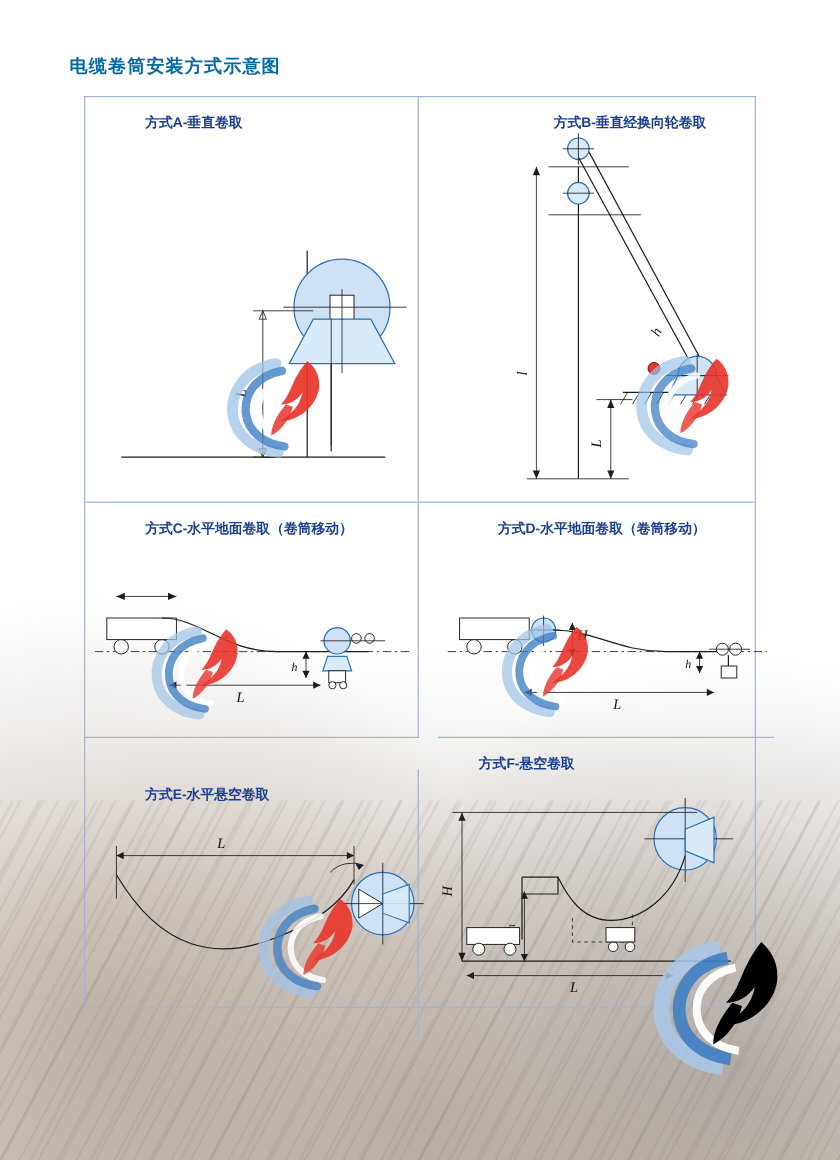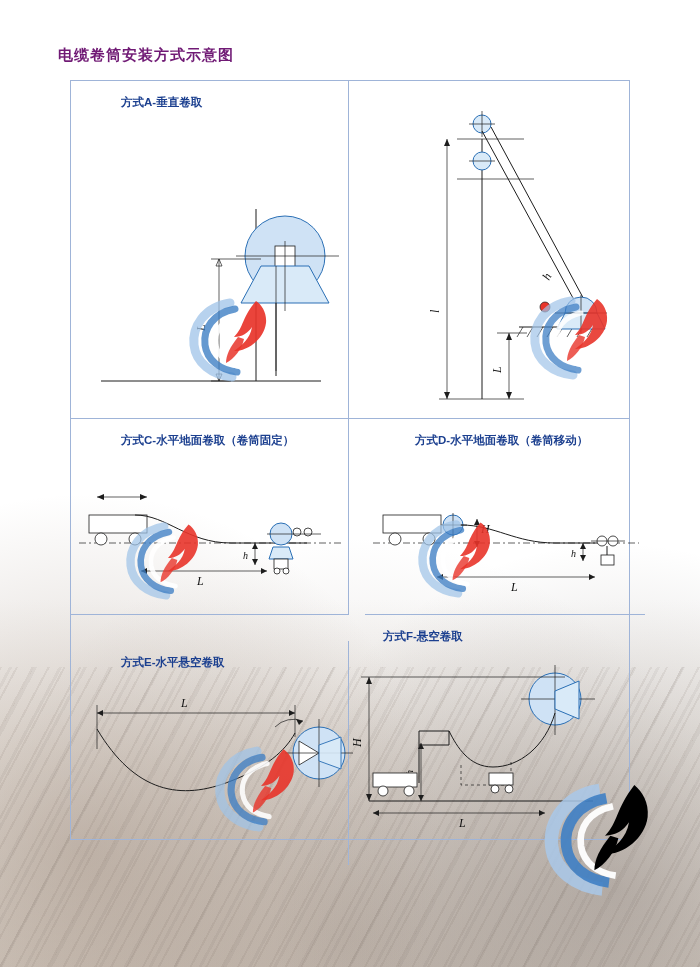--- a/index.html
+++ b/index.html
@@ -30,7 +30,7 @@
 
   .title{
     position:absolute;left:58px;top:46px;
-    font-size:15px;font-weight:bold;color:#701a75;letter-spacing:1px;
+    font-size:15px;font-weight:bold;color:#0369a1;letter-spacing:1px;
     white-space:nowrap;
   }
 

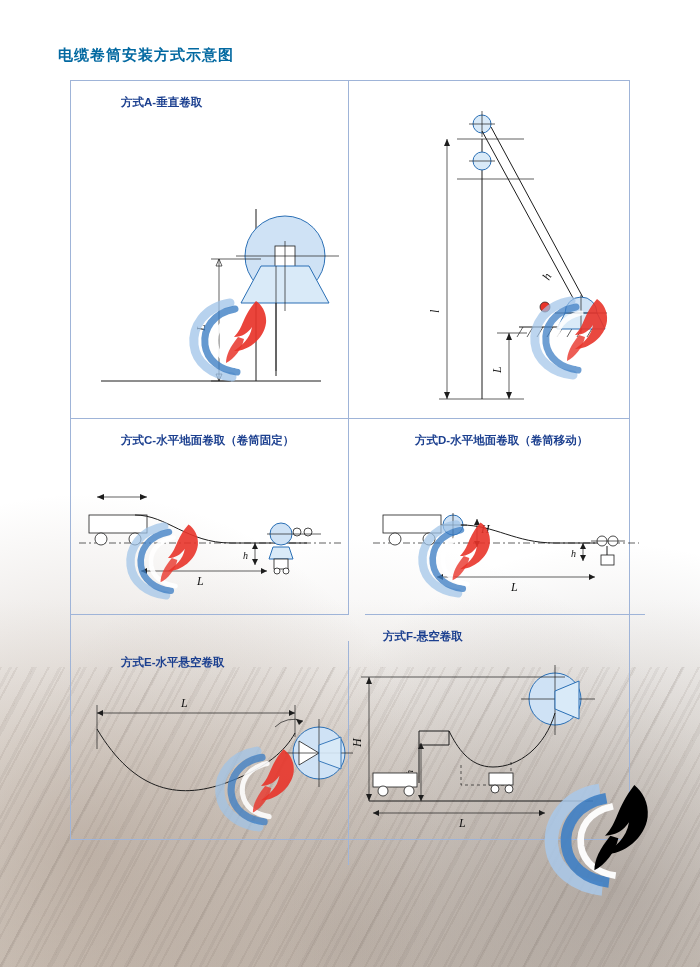--- a/index.html
+++ b/index.html
@@ -122,6 +122,7 @@
     </div>
 
     <div class="cell nr" style="left:278px;top:0;width:280px;height:338px;">
+      <div class="cell-label center">方式B-垂直经换向轮卷取</div>
 
       <svg width="280" height="338">
 

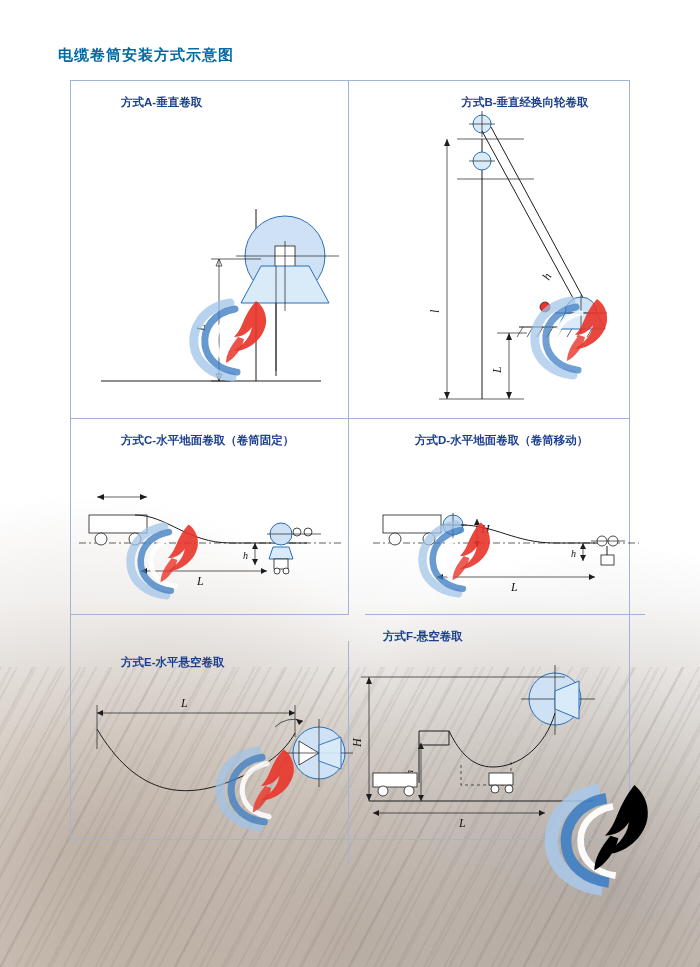--- a/index.html
+++ b/index.html
@@ -185,7 +185,7 @@
     </div>
 
     <div class="cell" style="left:0;top:338px;width:278px;height:196px;">
-      <div class="cell-label left">方式C-水平地面卷取（卷筒固定）</div>
+      <div class="cell-label left">方式C-水平地面卷取（卷筒移动）</div>
 
       <svg width="278" height="196">
 

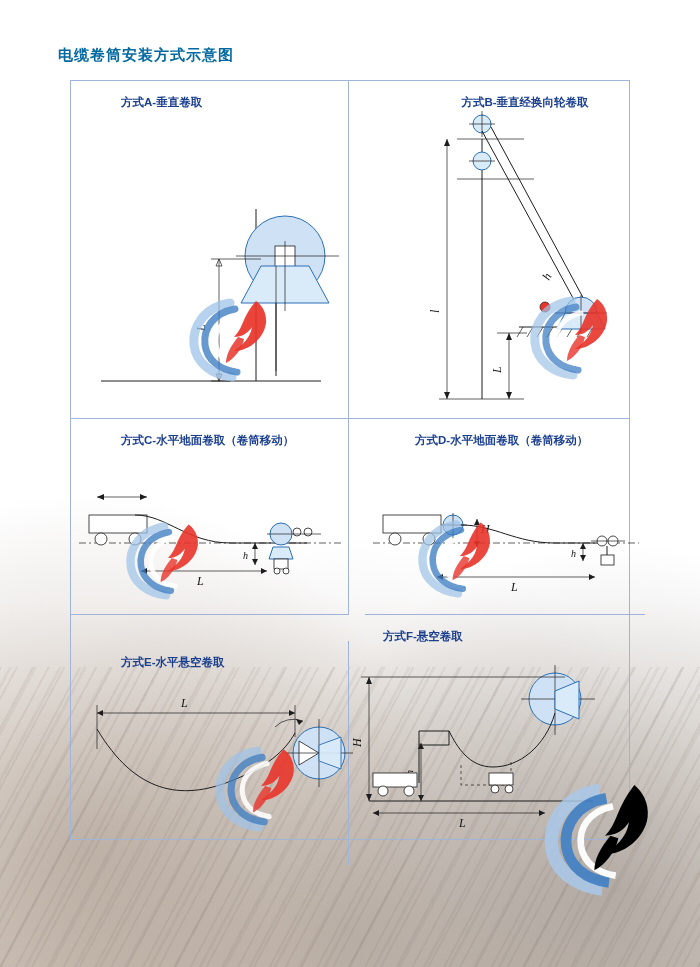--- a/index.html
+++ b/index.html
@@ -316,7 +316,7 @@
       </div>
     </div>
 
-    <div class="cell nr nb" style="left:262px;top:534px;width:280px;height:224px;text-align:center;">
+    <div class="cell nr nb" style="left:278px;top:534px;width:280px;height:224px;text-align:center;">
       <div class="cell-label left">方式F-悬空卷取</div>
 
       <svg width="280" height="224">

